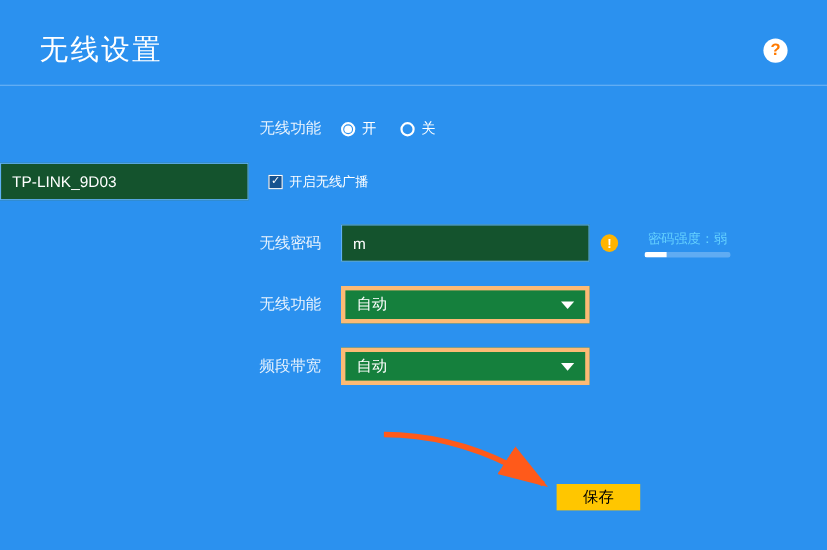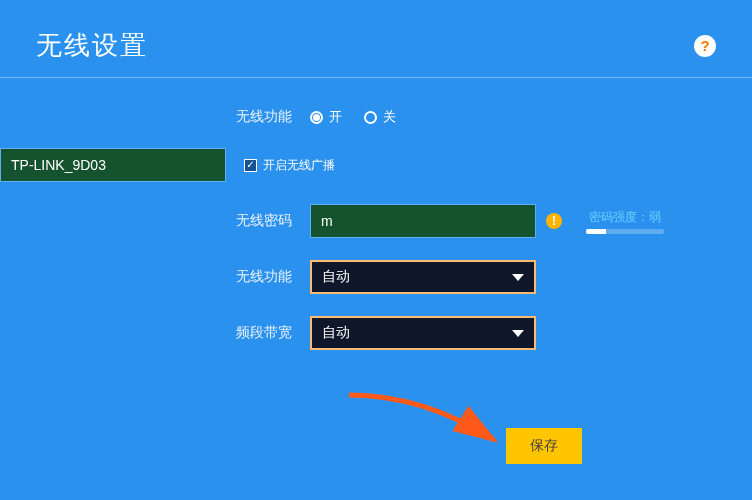--- a/index.html
+++ b/index.html
@@ -70,8 +70,8 @@
     .text-input::placeholder { color: #dff0ff; }
     .select {
       width: 226px; height: 34px;
-      background: #0f172a;
-      border: 2px solid #fdba74;
+      background: #15803d;
+      border: 4px solid #fdba74;
       color: #fff; font-size: 14px;
       padding: 0 10px;
       display: flex; align-items: center; justify-content: space-between;

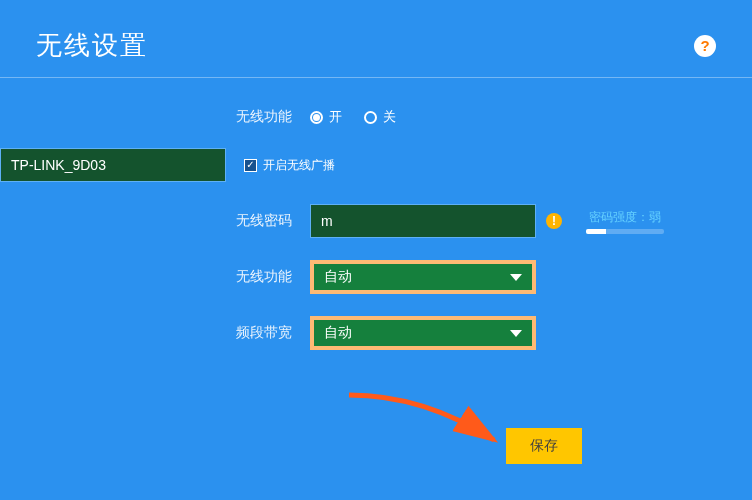--- a/index.html
+++ b/index.html
@@ -104,9 +104,9 @@
     .save-btn {
       position: absolute;
       right: 170px; bottom: 36px;
-      width: 76px; height: 36px;
+      width: 76px; height: 24px;
       background: #ffc600;
-      color: #404040; font-size: 14px;
+      color: #000000; font-size: 14px;
       border: none; cursor: pointer;
       display:flex; align-items:center; justify-content:center;
     }

